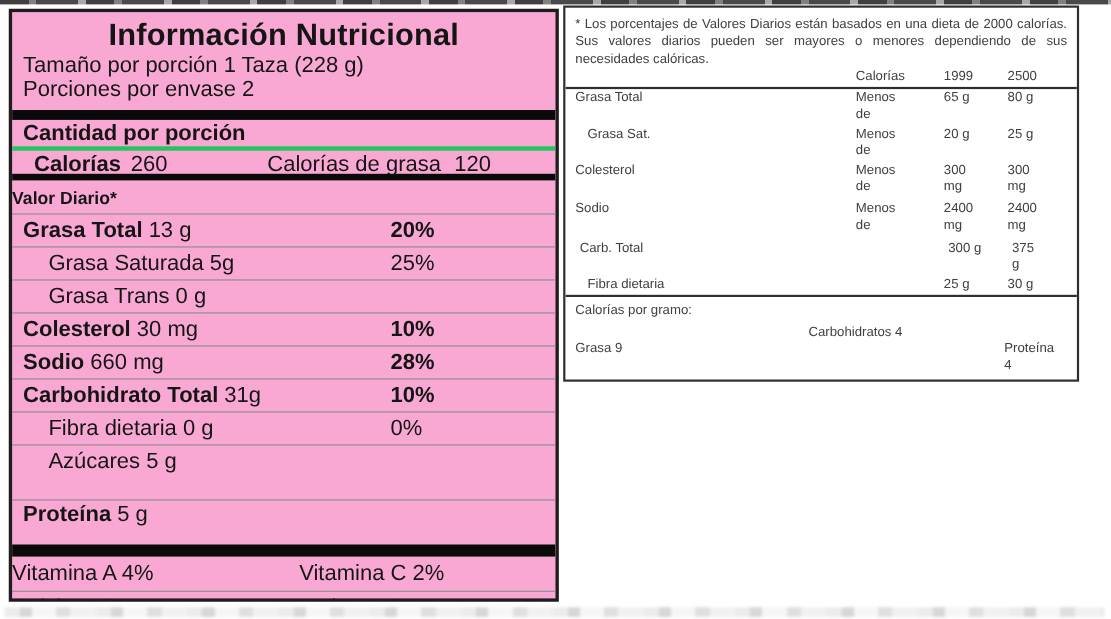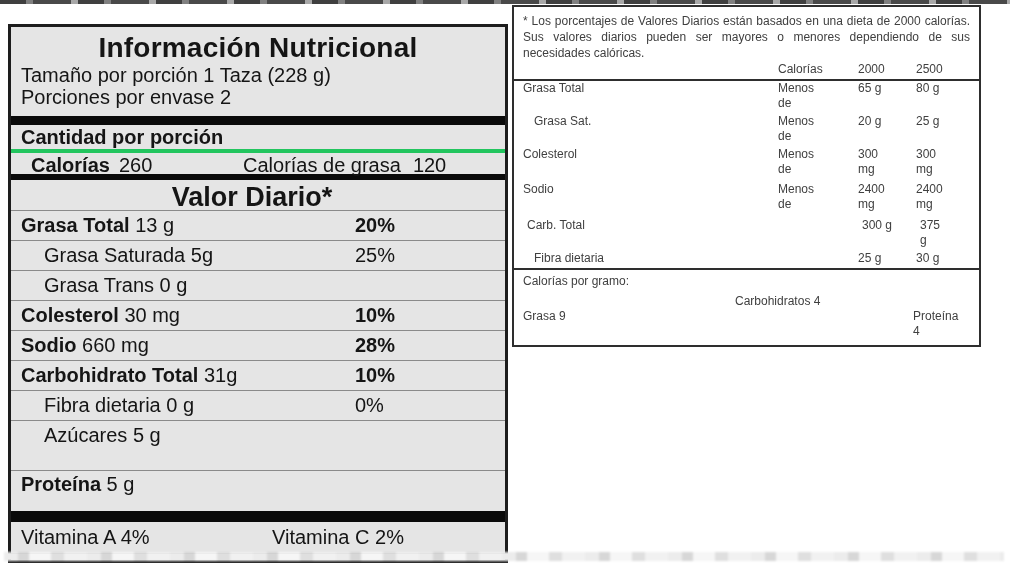--- a/index.html
+++ b/index.html
@@ -23,8 +23,8 @@
 
   
   .nf {
-    position:absolute; left:8px; top:24px; width:500px; height:539px;
-    border:3px solid #1d1d1d; background:#e5e5e5; overflow:hidden;
+    position:absolute; left:8px; top:8px; width:500px; height:539px;
+    border:3px solid #1d1d1d; background:#f9a8d4; overflow:hidden;
   }
   .nf-title { font-size:28px; font-weight:bold; text-align:center; padding-top:5px; line-height:32px; letter-spacing:.2px; }
   .nf-head  { font-size:20px; line-height:22px; padding-left:10px; }

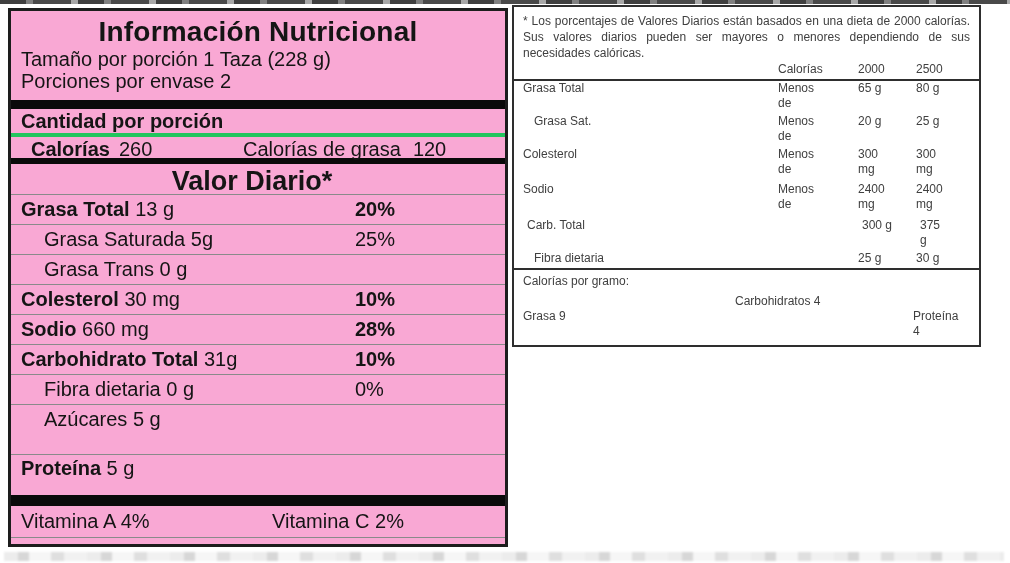--- a/index.html
+++ b/index.html
@@ -150,7 +150,7 @@
     <div class="frow fn-header">
       <div class="fc1"></div>
       <div class="fc2">Calorías</div>
-      <div class="fc3">2000</div>
+      <div class="fc3">1999</div>
       <div class="fc4">2500</div>
     </div>
     <div class="fn-divider"></div>

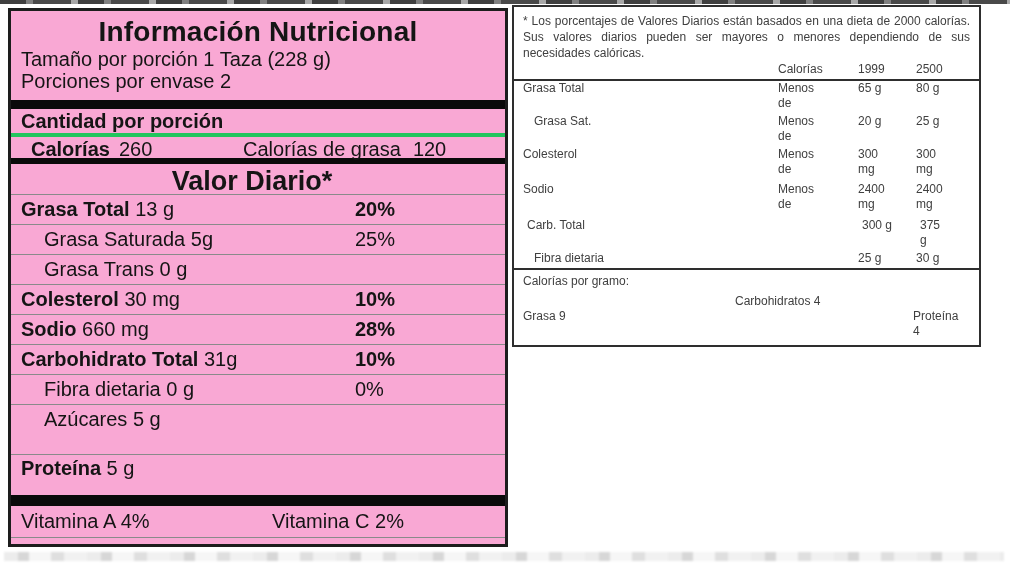--- a/index.html
+++ b/index.html
@@ -37,7 +37,7 @@
   .cal-row .val { margin-left:9px; font-weight:normal; }
   .cal-fat { position:absolute; left:232px; top:0; font-weight:normal; }
   .cal-fat .val { margin-left:12px; }
-  .vd-row { font-size:27px; font-weight:bold; height:30px; line-height:34px; text-align:center; padding-right:12px; }
+  .vd-row { font-size:16px; font-weight:bold; height:30px; line-height:34px; text-align:left; padding-right:12px; }
   .nrow { position:relative; font-size:20px; height:30px; line-height:28px; padding-left:10px; border-top:1px solid #8a8a8a; }
   .nrow.ind { padding-left:33px; }
   .nrow.tall { height:41px; line-height:27px;margin-top:20px; }

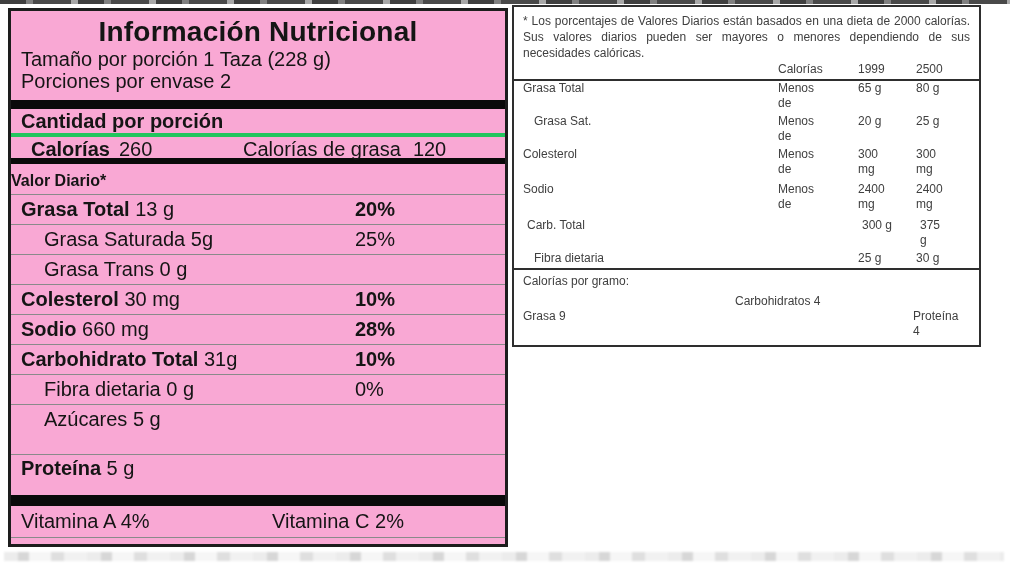--- a/index.html
+++ b/index.html
@@ -43,7 +43,7 @@
   .nrow.tall { height:41px; line-height:27px;margin-top:20px; }
   .nm.b, .dv.b { font-weight:bold; }
   .dv { position:absolute; left:344px; top:0; }
-  .vrow { position:relative; font-size:20px; height:31px; line-height:31px; padding-left:10px; }
+  .vrow { position:relative; font-size:20px; height:31px; line-height:31px; padding-left:0; }
   .vrow + .vrow { border-top:1px solid #8a8a8a; height:29px; line-height:28px; }
   .vcol2-a { position:absolute; left:261px; top:0; }
   .vcol2-b { position:absolute; left:276px; top:0; }

